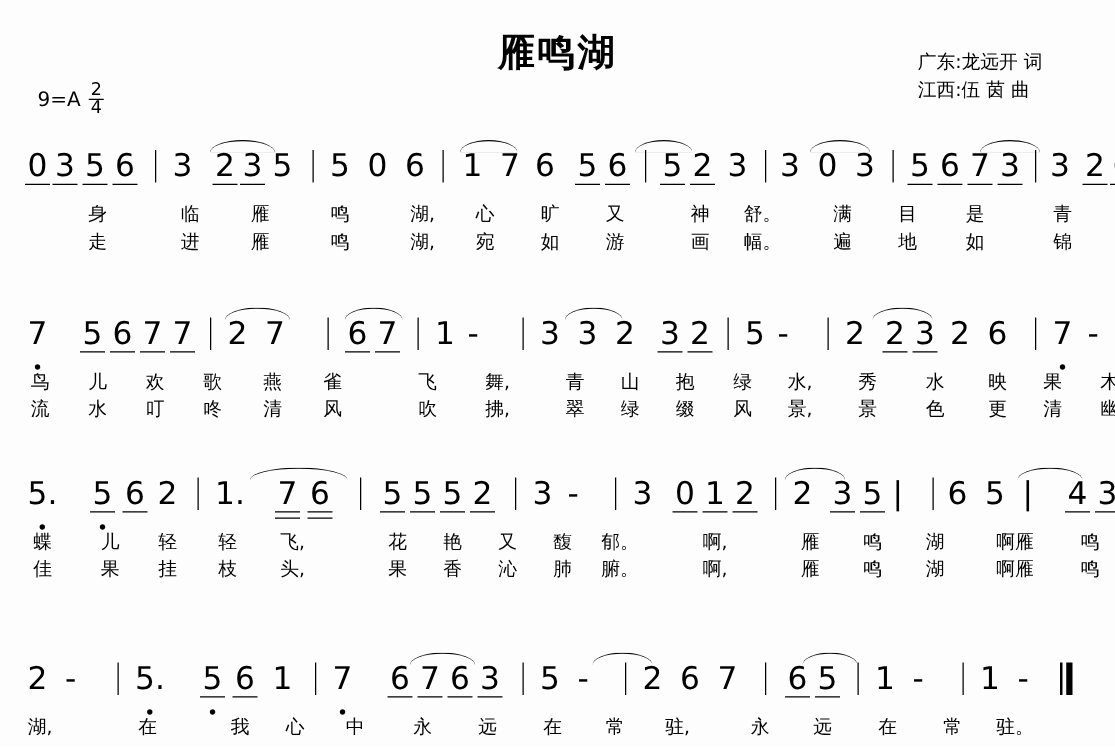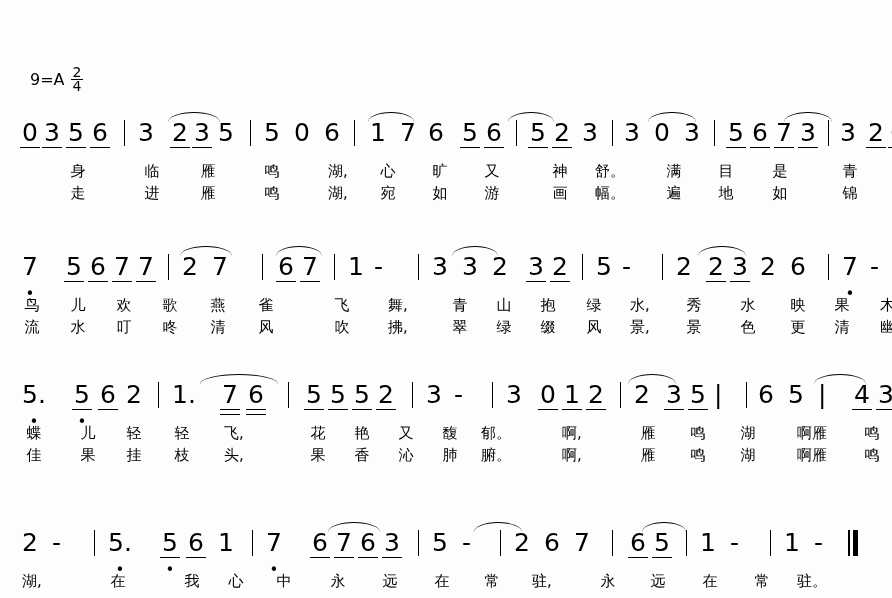--- a/index.html
+++ b/index.html
@@ -167,6 +167,7 @@
 
 <div class="sheet">
 
+  <div class="title">雁鸣湖</div>
 
   <div class="credits">
   </div>

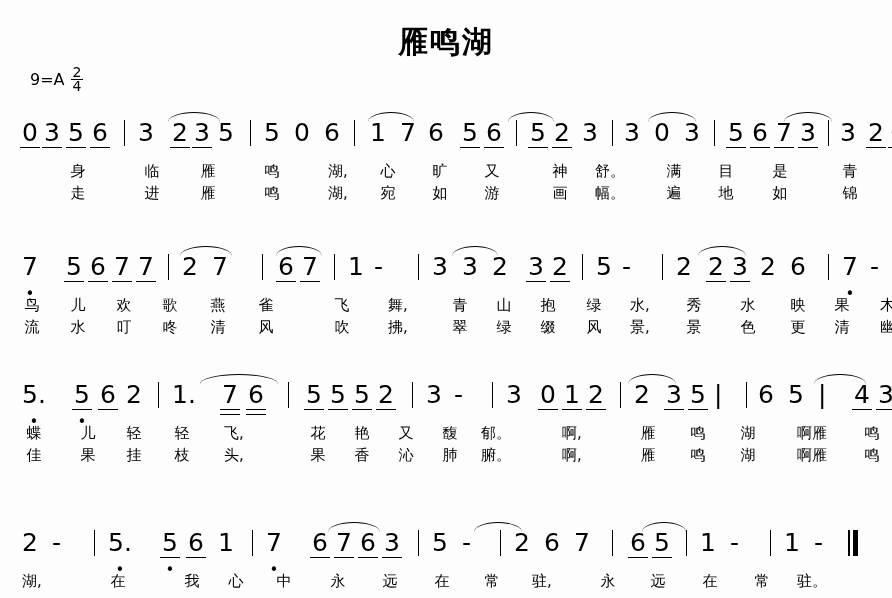--- a/index.html
+++ b/index.html
@@ -170,6 +170,7 @@
   <div class="title">雁鸣湖</div>
 
   <div class="credits">
+    <div>广东:龙远开  词</div>
   </div>
 
   <div class="keysig">

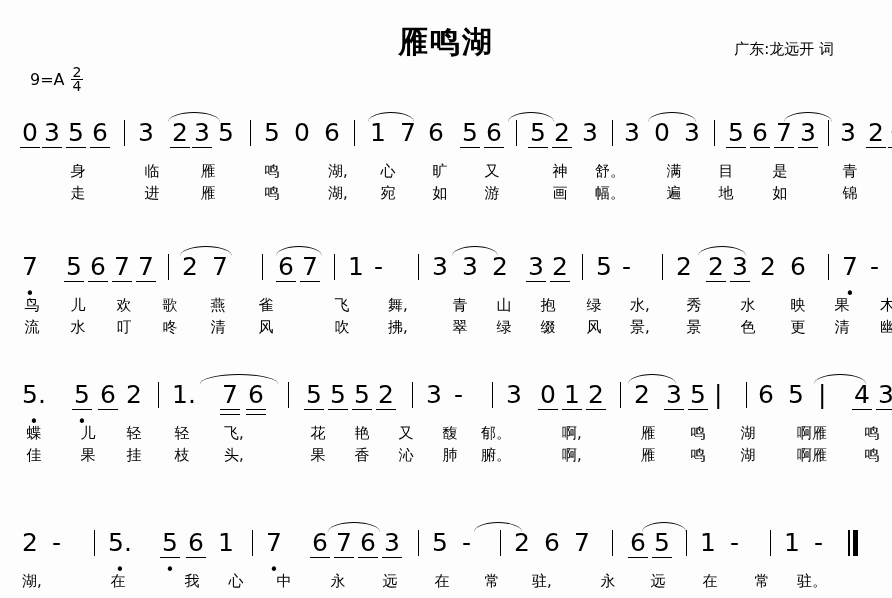--- a/index.html
+++ b/index.html
@@ -171,6 +171,7 @@
 
   <div class="credits">
     <div>广东:龙远开  词</div>
+    <div>江西:伍  茵  曲</div>
   </div>
 
   <div class="keysig">

